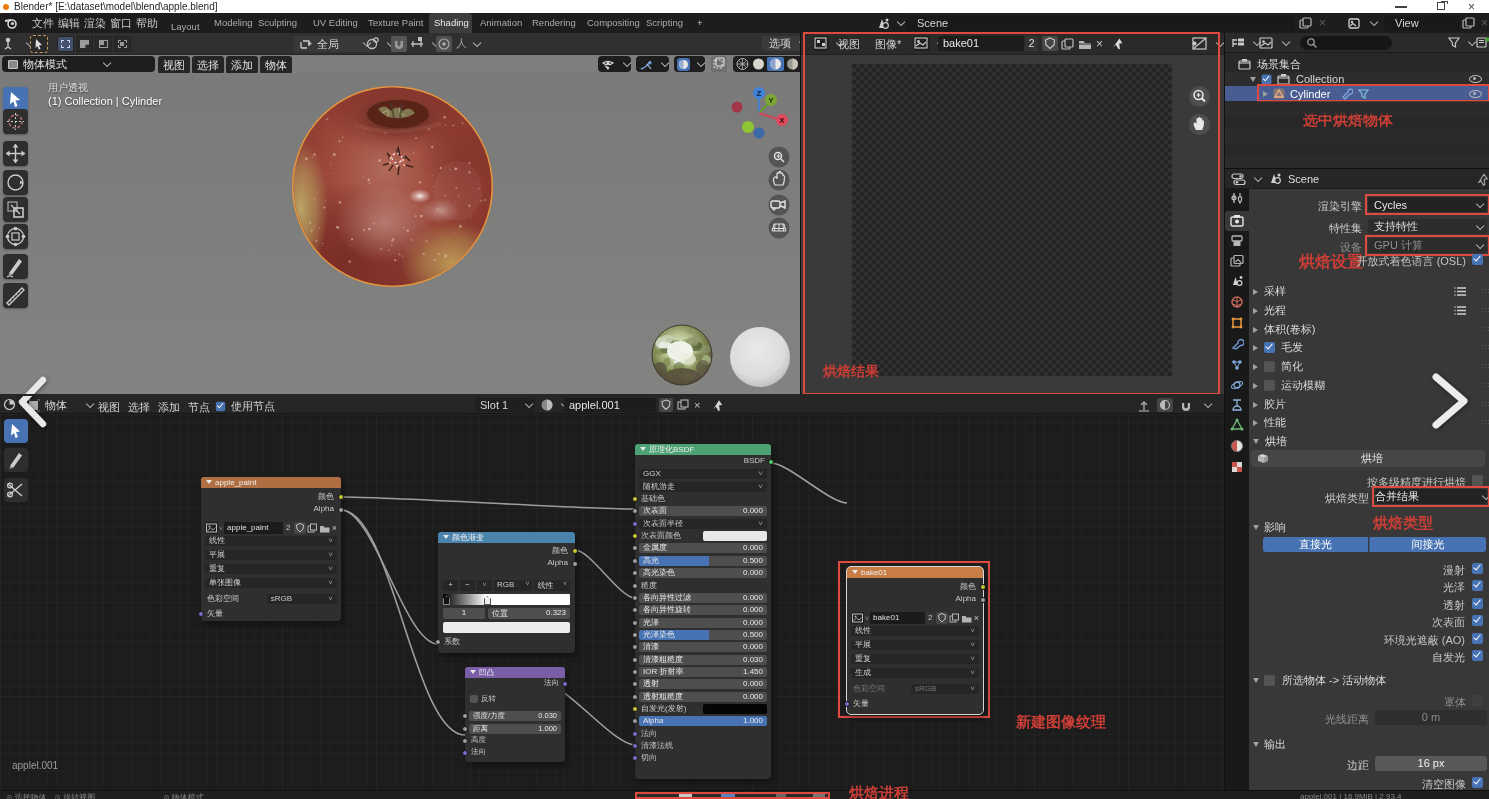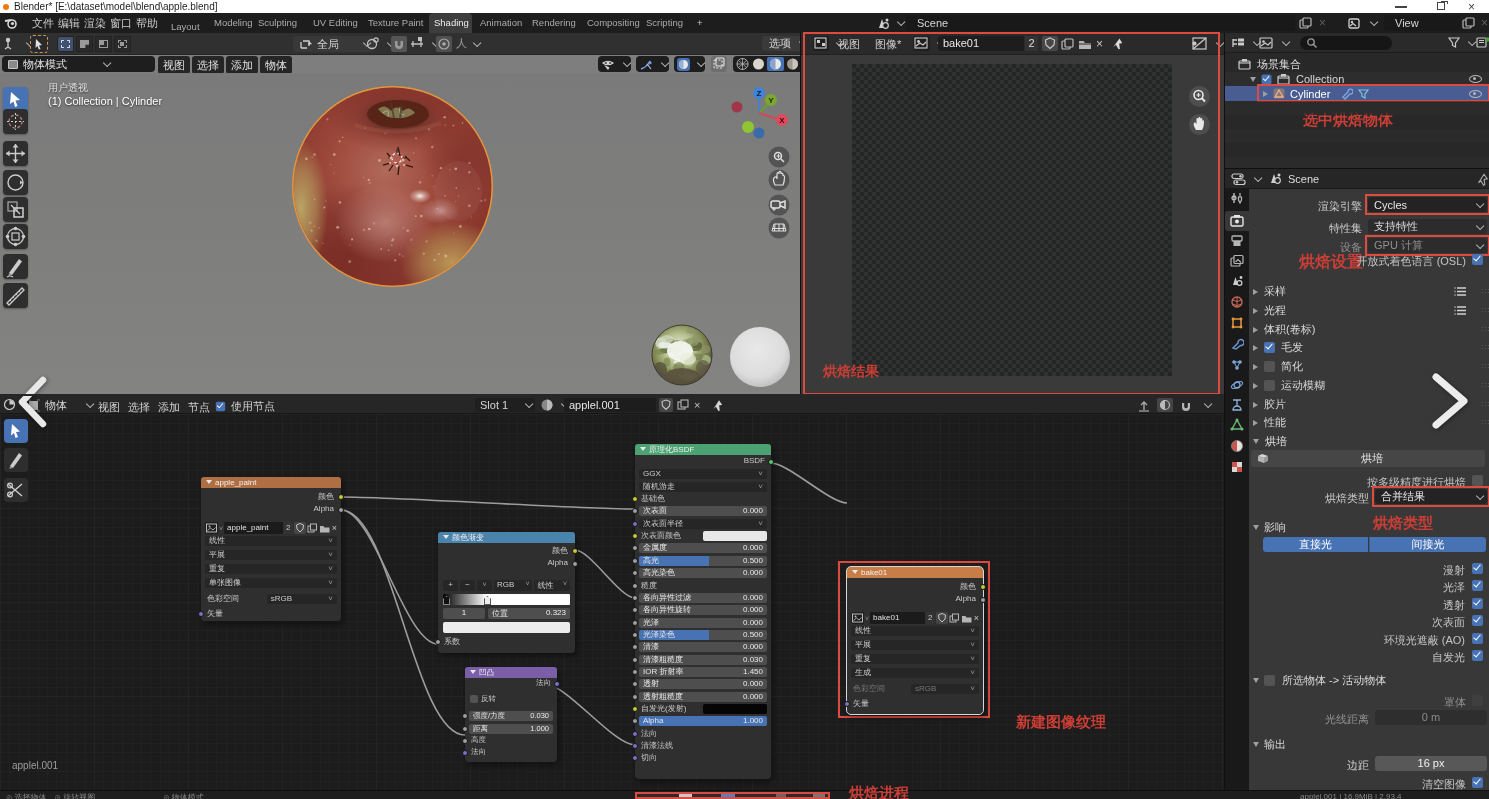--- a/index.html
+++ b/index.html
@@ -848,7 +848,7 @@
  <div class="a" style="left:0;top:306px;width:241px;text-align:right;color:#c4c4c4">按多级精度进行烘焙</div>
  <div class="a chk0" style="left:247px;top:306px"></div>
  <div class="a" style="left:0;top:322px;width:144px;text-align:right;color:#cccccc">烘焙类型</div>
- <div class="a fx" style="left:150px;top:320px;width:112px;height:15px;background:#232323;border-radius:3px;padding:0 6px;color:#e6e6e6;justify-content:space-between">合并结果<span class="v"></span></div>
+ <div class="a fx" style="left:150px;top:320px;width:112px;height:15px;background:#232323;border-radius:3px;padding:0 0;color:#e6e6e6;justify-content:space-between">合并结果<span class="v"></span></div>
  <div class="rbox" style="left:147px;top:317px;width:118px;height:21px"></div>
  <div class="a red" style="left:148px;top:345px;font-size:15px">烘焙类型</div>
  <div class="a fx" style="left:28px;top:351px;gap:5px;color:#d8d8d8"><span class="trid"></span> 影响</div>

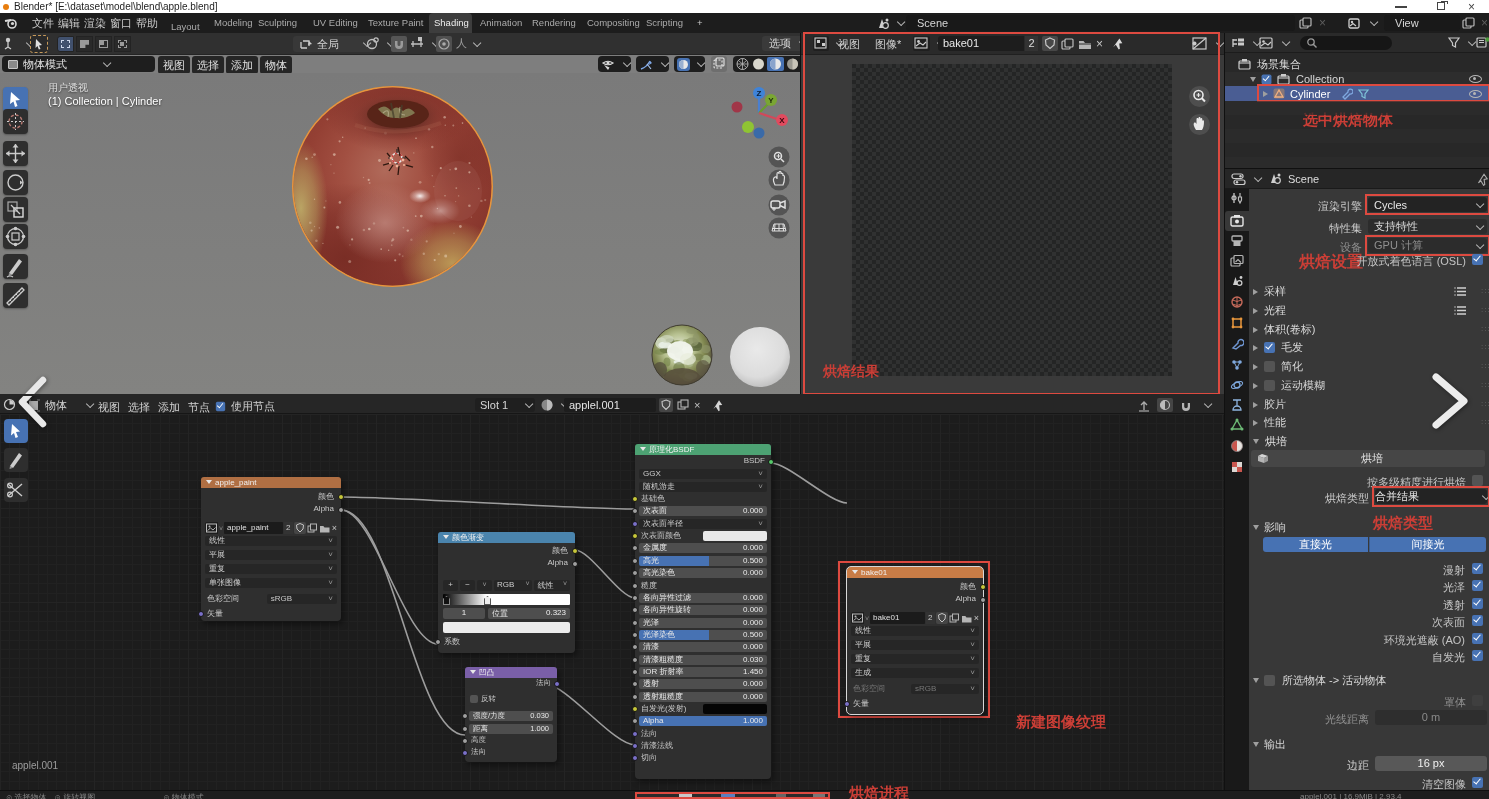--- a/index.html
+++ b/index.html
@@ -1040,7 +1040,7 @@
         <div class="a" style="left:6px;top:104px">系数</div>
         <div class="sk skl skg" style="top:107px"></div>
       </div>
- <div class="node" style="left:465px;top:271px;width:92px;height:95px;font-size:7.5px">
+ <div class="node" style="left:465px;top:271px;width:100px;height:95px;font-size:7.5px">
         <div class="nh" style="background:#7a5fa8">凹凸</div>
         <div class="a" style="right:6px;top:11px">法向</div>
         <div class="sk skr skp" style="top:14px"></div>

